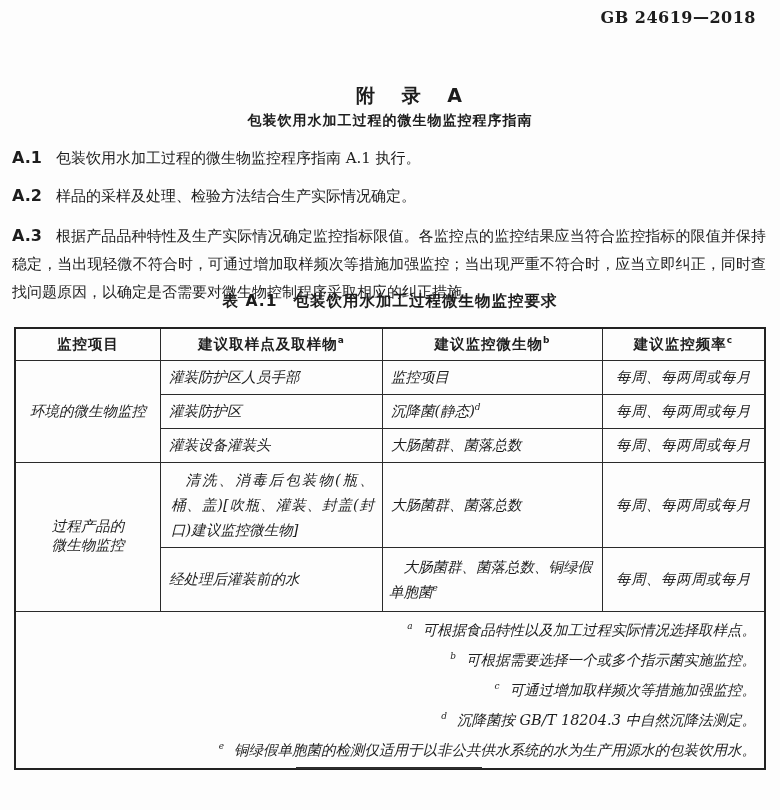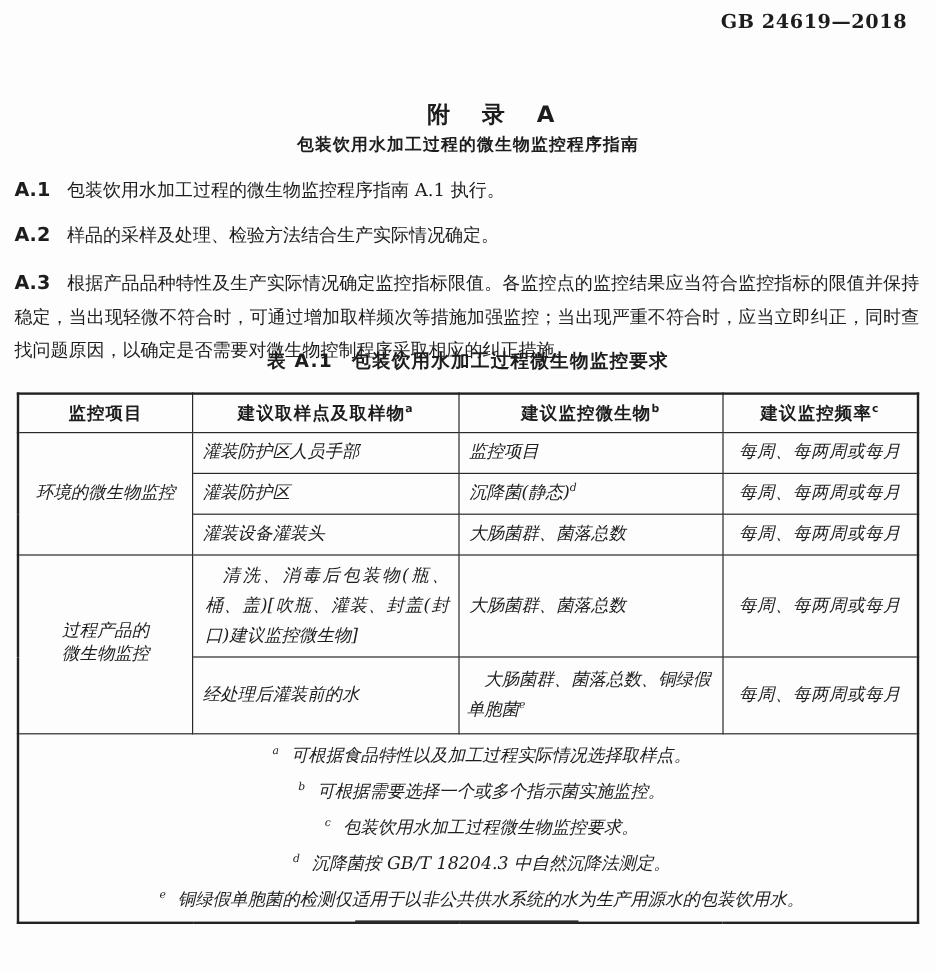--- a/index.html
+++ b/index.html
@@ -96,7 +96,7 @@
   .footnote-line{
     line-height:30px;
     font-size:14.5px;
-    text-align:center;
+    text-align:right;
     margin-left:19px;
   }
   .footnote-line sup.fn-mark{margin-right:10px;margin-left:4px;}

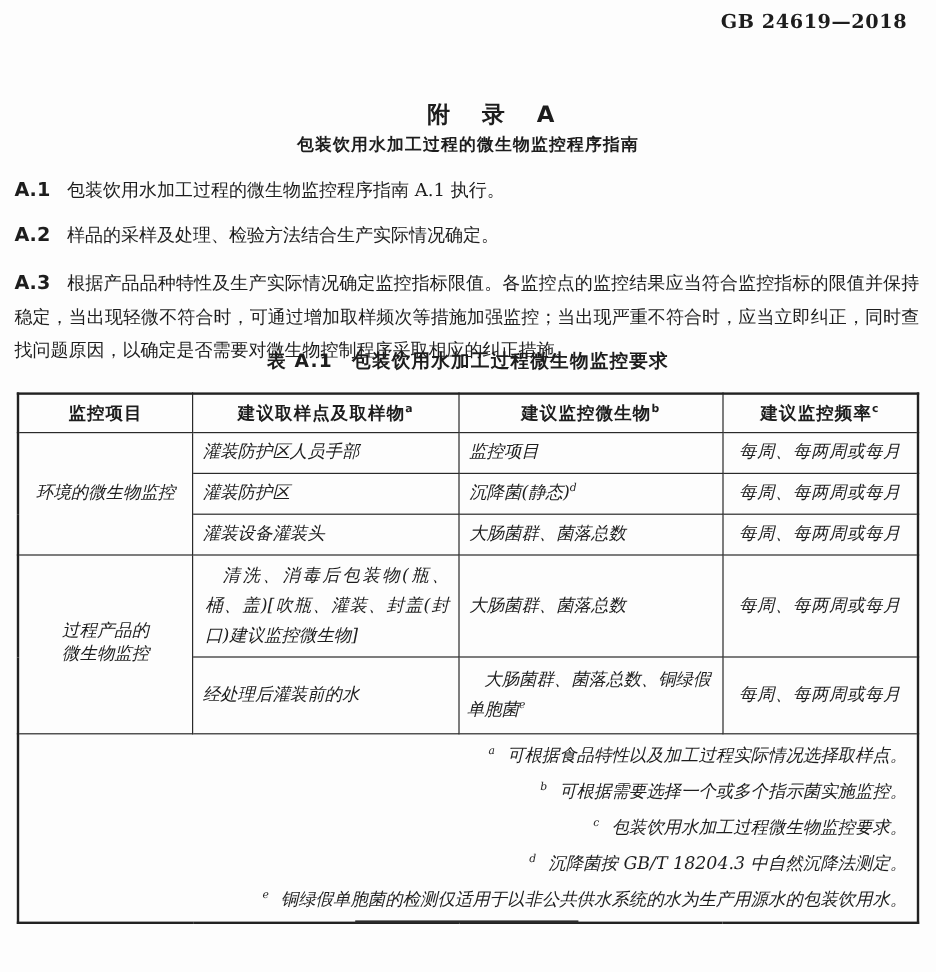--- a/index.html
+++ b/index.html
@@ -179,7 +179,7 @@
         <td class="footnotes-cell" colspan="4">
           <div class="footnote-line"><sup class="fn-mark">a</sup><span>可根据食品特性以及加工过程实际情况选择取样点。</span></div>
           <div class="footnote-line"><sup class="fn-mark">b</sup><span>可根据需要选择一个或多个指示菌实施监控。</span></div>
-          <div class="footnote-line"><sup class="fn-mark">c</sup><span>包装饮用水加工过程微生物监控要求。</span></div>
+          <div class="footnote-line"><sup class="fn-mark">c</sup><span>可通过增加取样频次等措施加强监控。</span></div>
           <div class="footnote-line"><sup class="fn-mark">d</sup><span>沉降菌按 GB/T 18204.3 中自然沉降法测定。</span></div>
           <div class="footnote-line"><sup class="fn-mark">e</sup><span>铜绿假单胞菌的检测仅适用于以非公共供水系统的水为生产用源水的包装饮用水。</span></div>
         </td>

